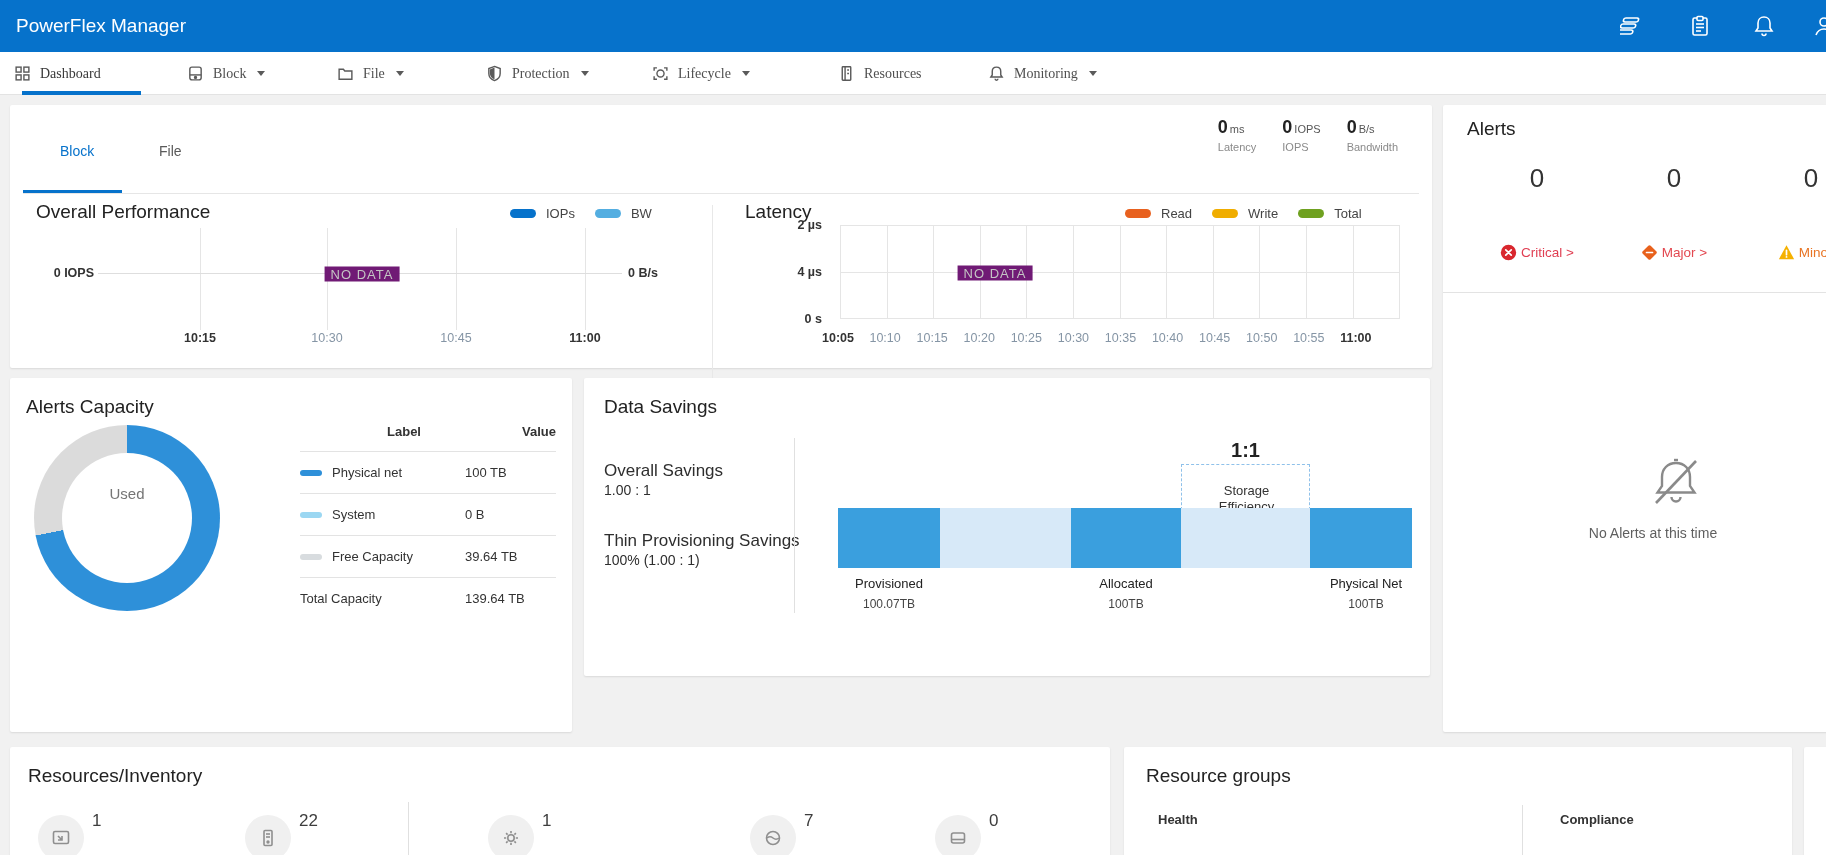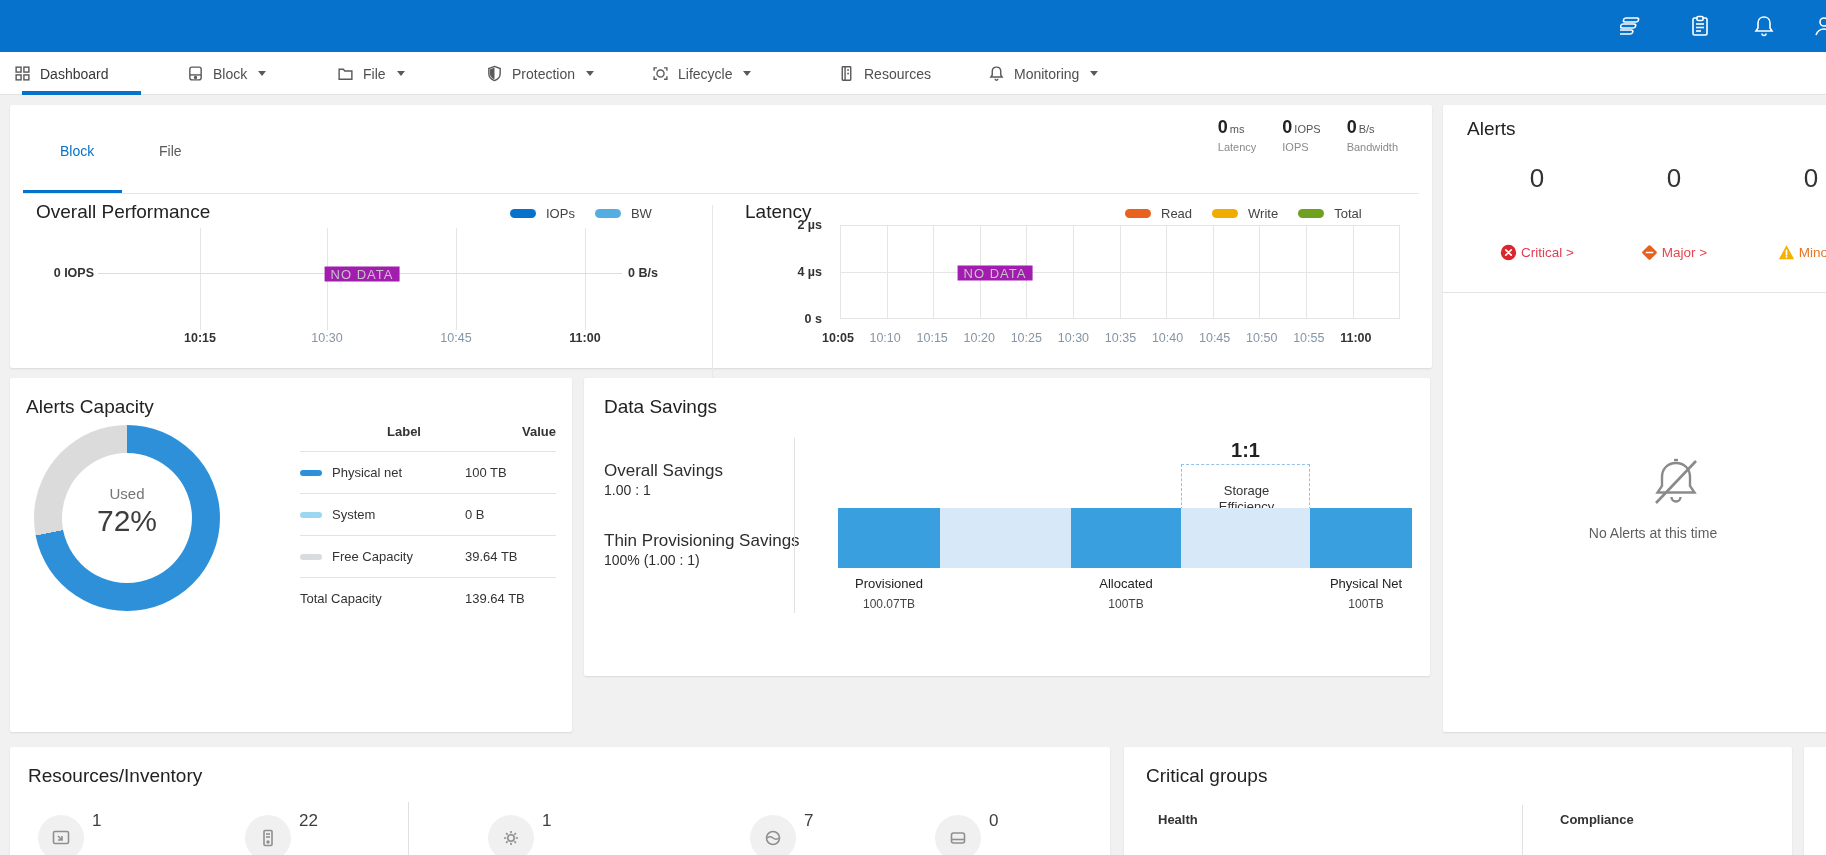--- a/index.html
+++ b/index.html
@@ -121,6 +121,7 @@
 <div class="page">
 
   <div class="topbar">
+    <div class="app-title">PowerFlex Manager</div>
     <div class="tb-icon" style="left:1620px">
       <svg viewBox="0 0 24 24" fill="none" stroke="currentColor" stroke-width="1.6">
         <rect x="5" y="4" width="15" height="4" rx="2" transform="skewX(-14)"></rect>

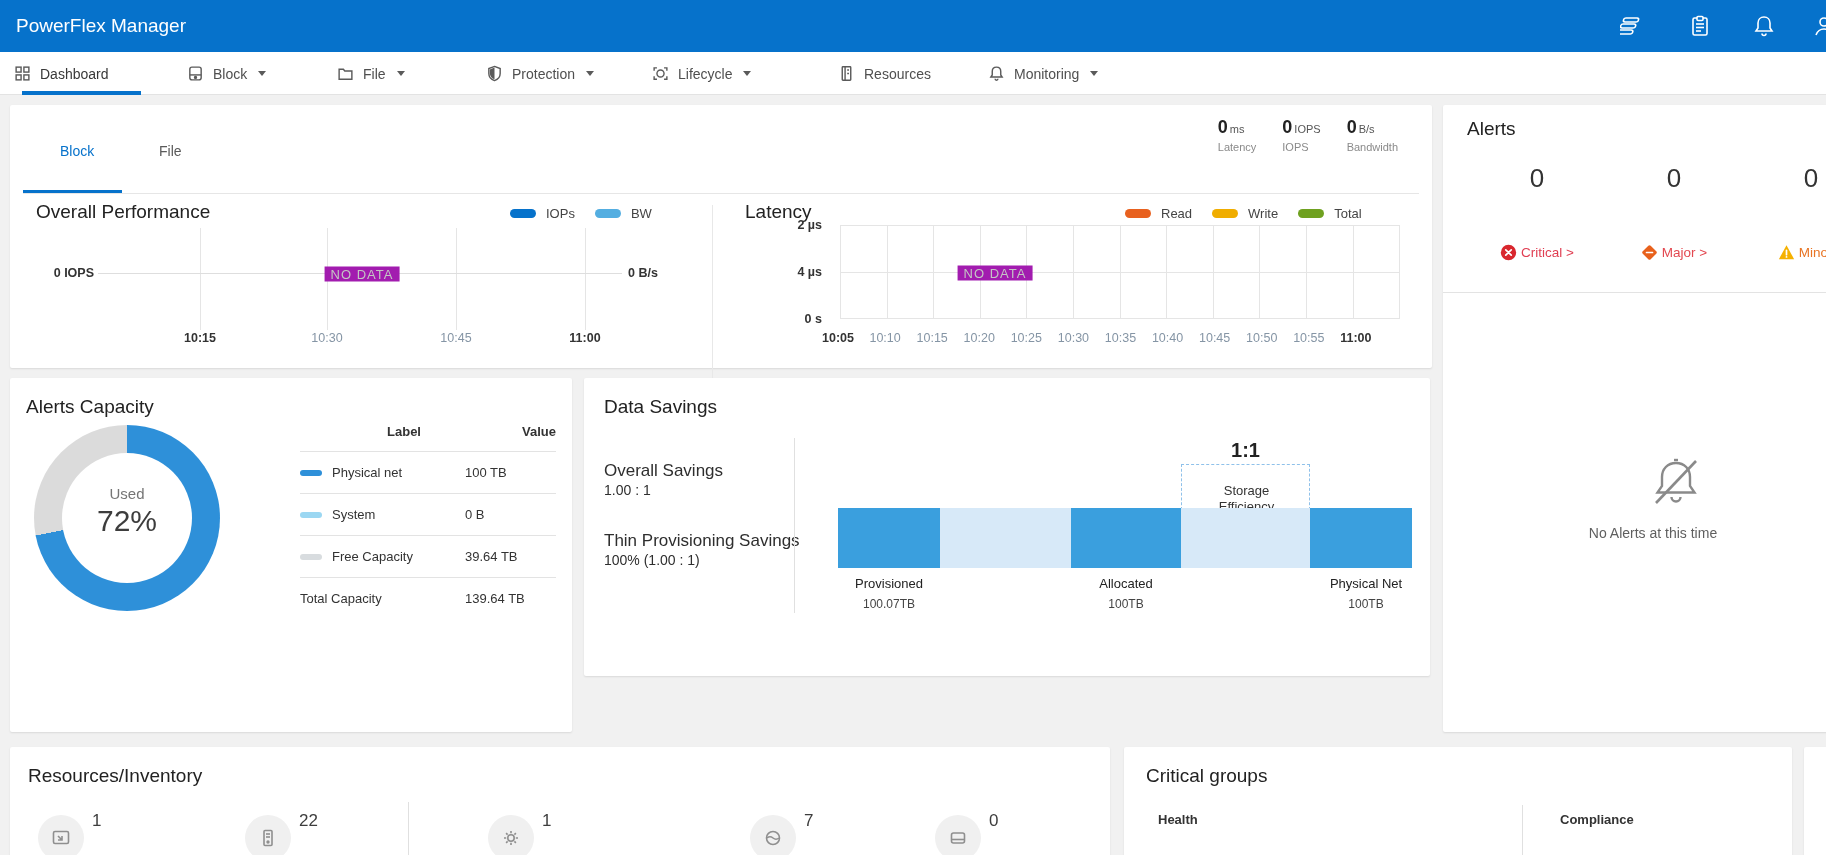--- a/index.html
+++ b/index.html
@@ -16,7 +16,7 @@
   
   .nav { position:absolute; left:0; top:52px; width:1826px; height:43px; background:#fff; border-bottom:1px solid #e3e3e3; }
   .nav-item { position:absolute; top:0; height:43px; display:flex; align-items:center; gap:9px;
-    color:#4f4f4f; font-size:14px; cursor:pointer; }
+    color:#4f4f4f; font-size:14px; cursor:pointer;font-family:Liberation Serif, serif; }
   .nav-item svg { width:17px; height:17px; display:block; color:#5a5a5a; }
   .nav-item .caret { width:0; height:0; border-left:4.5px solid transparent; border-right:4.5px solid transparent; border-top:5px solid #5a5a5a; margin-left:2px; }
   .nav-item.active { color:#383838; }

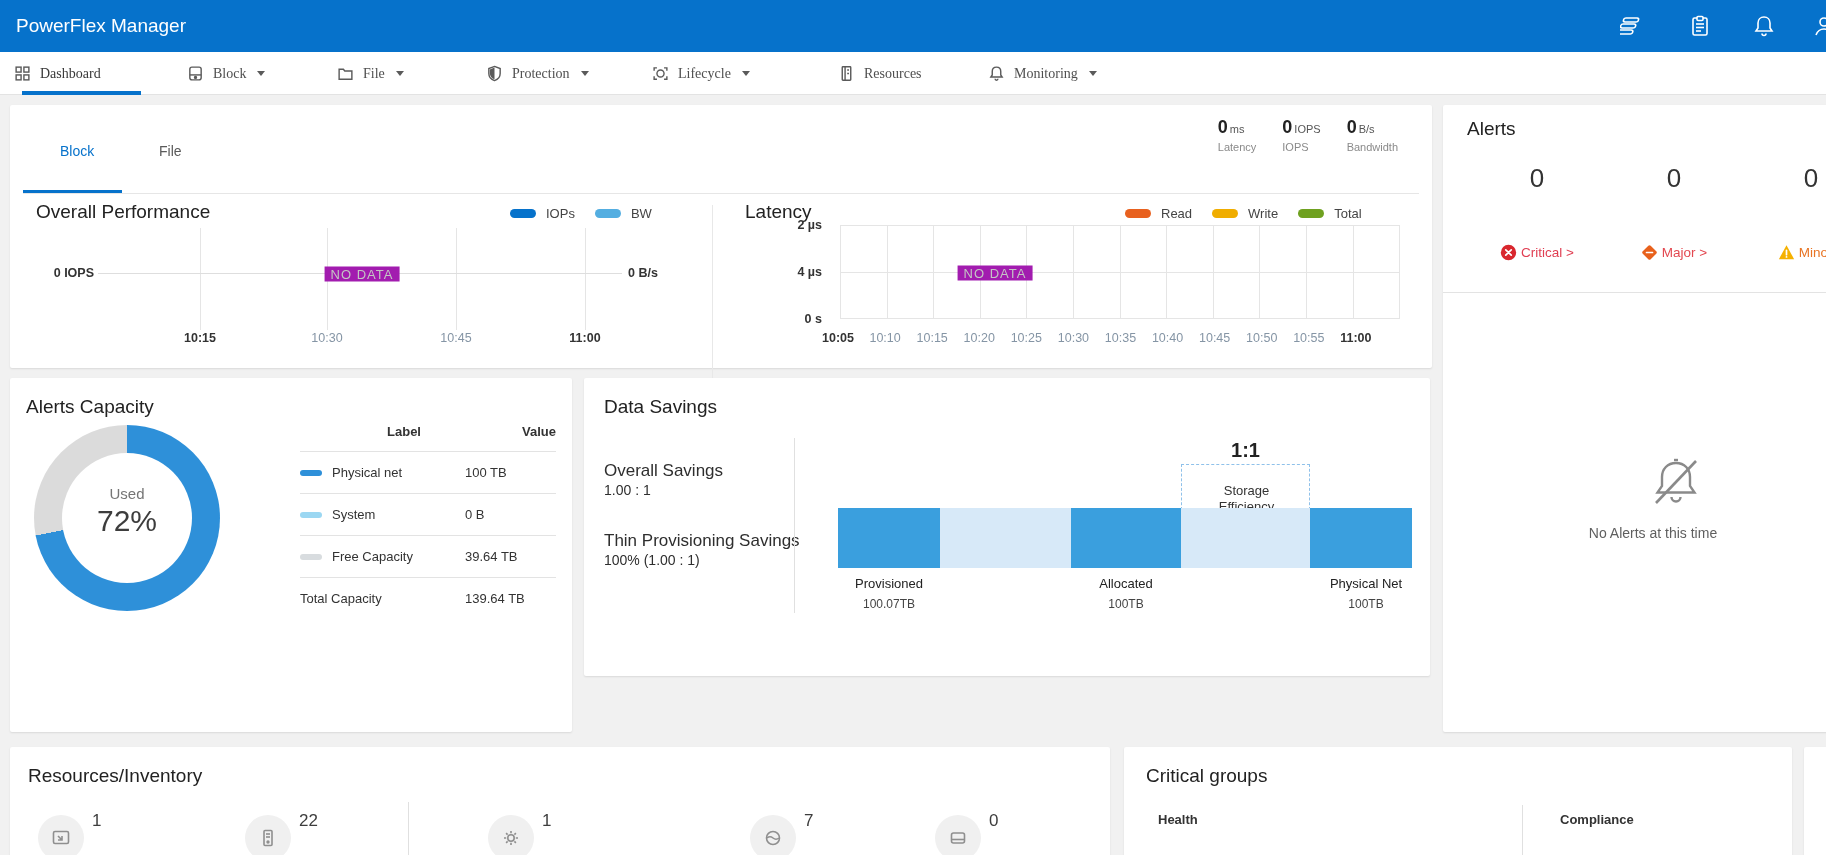--- a/index.html
+++ b/index.html
@@ -47,7 +47,7 @@
   .gridline-v { position:absolute; width:1px; top:123px; height:102px; background:#e5e5e5; }
   .midline { position:absolute; left:88px; top:168px; width:524px; height:1px; background:#dedede; }
   .axis-val { position:absolute; top:161px; font-size:12.5px; font-weight:bold; color:#333; }
-  .nodata { position:absolute; font-size:13px; letter-spacing:1px; color:#c4c4c4; background:#a21caf; padding:0 6px; transform:translate(-50%,-50%); }
+  .nodata { position:absolute; font-size:13px; letter-spacing:1px; color:#c4c4c4; background:#701a75; padding:0 6px; transform:translate(-50%,-50%); }
   .tick { position:absolute; top:226px; width:60px; margin-left:-30px; text-align:center; font-size:12.5px; color:#8595a5; }
   .tick.bold { color:#333; font-weight:bold; }
 

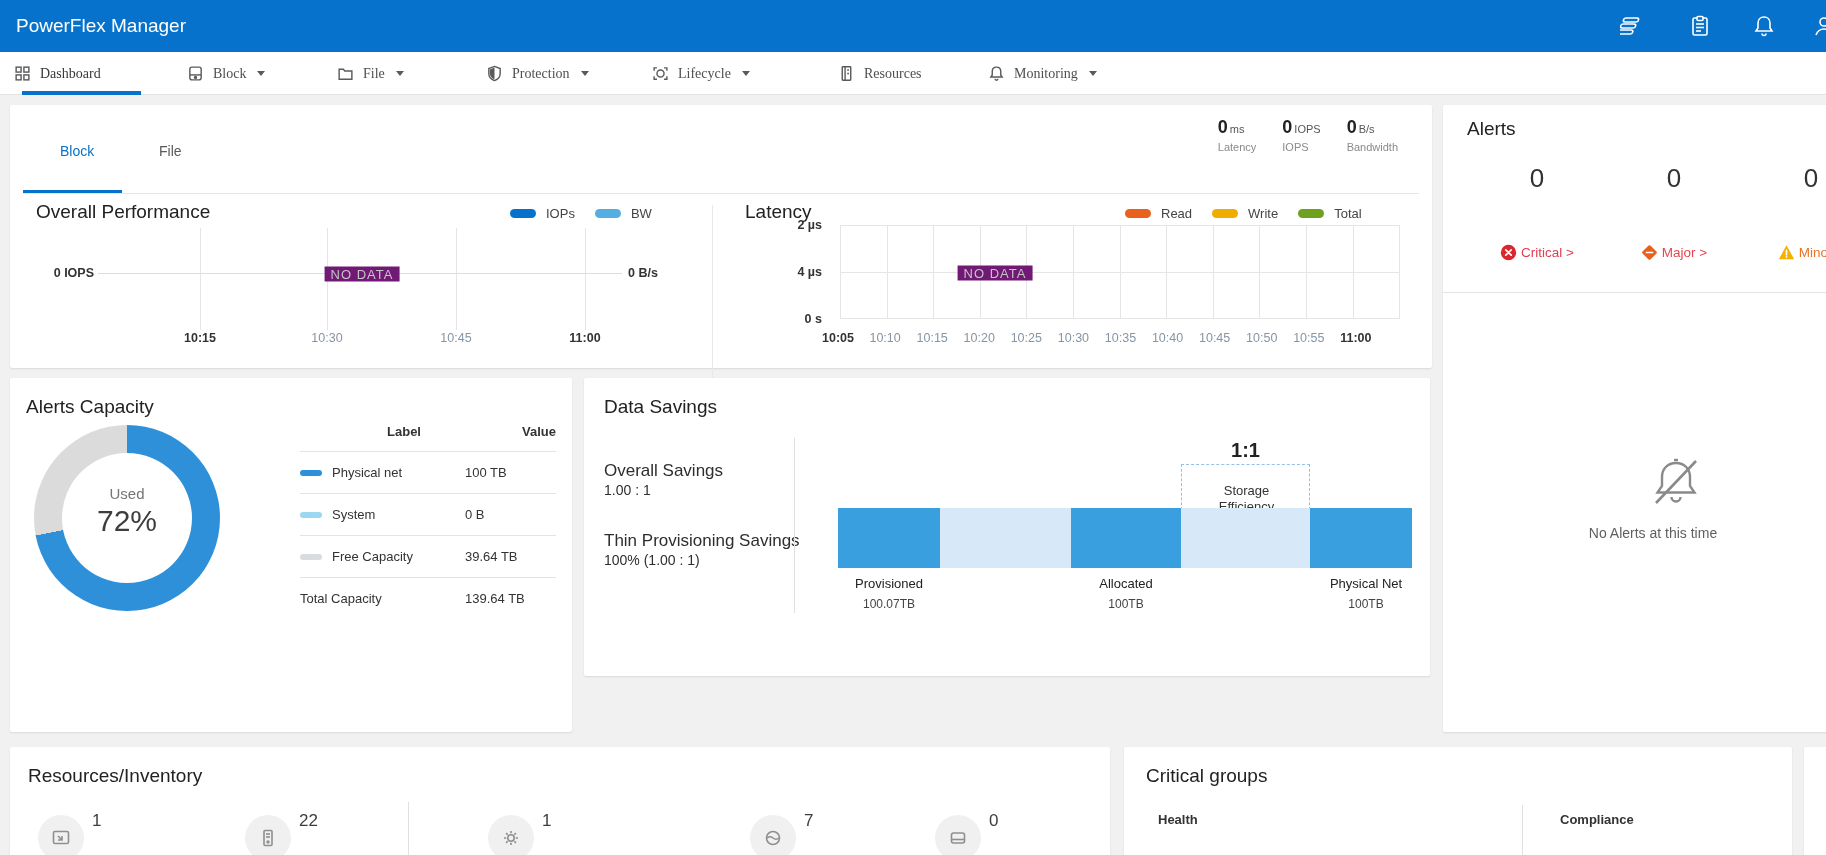--- a/index.html
+++ b/index.html
@@ -307,7 +307,6 @@
     <div class="donut" style="background: conic-gradient(rgb(46, 144, 217) 0deg, rgb(46, 144, 217) 259.2deg, rgb(219, 219, 219) 259.2deg, rgb(219, 219, 219) 360deg);"></div>
     <div class="donut-center">
       <div class="dl">Used</div>
-      <div class="dv">72%</div>
     </div>
     <div class="cap-table">
       <div class="cap-hrow">

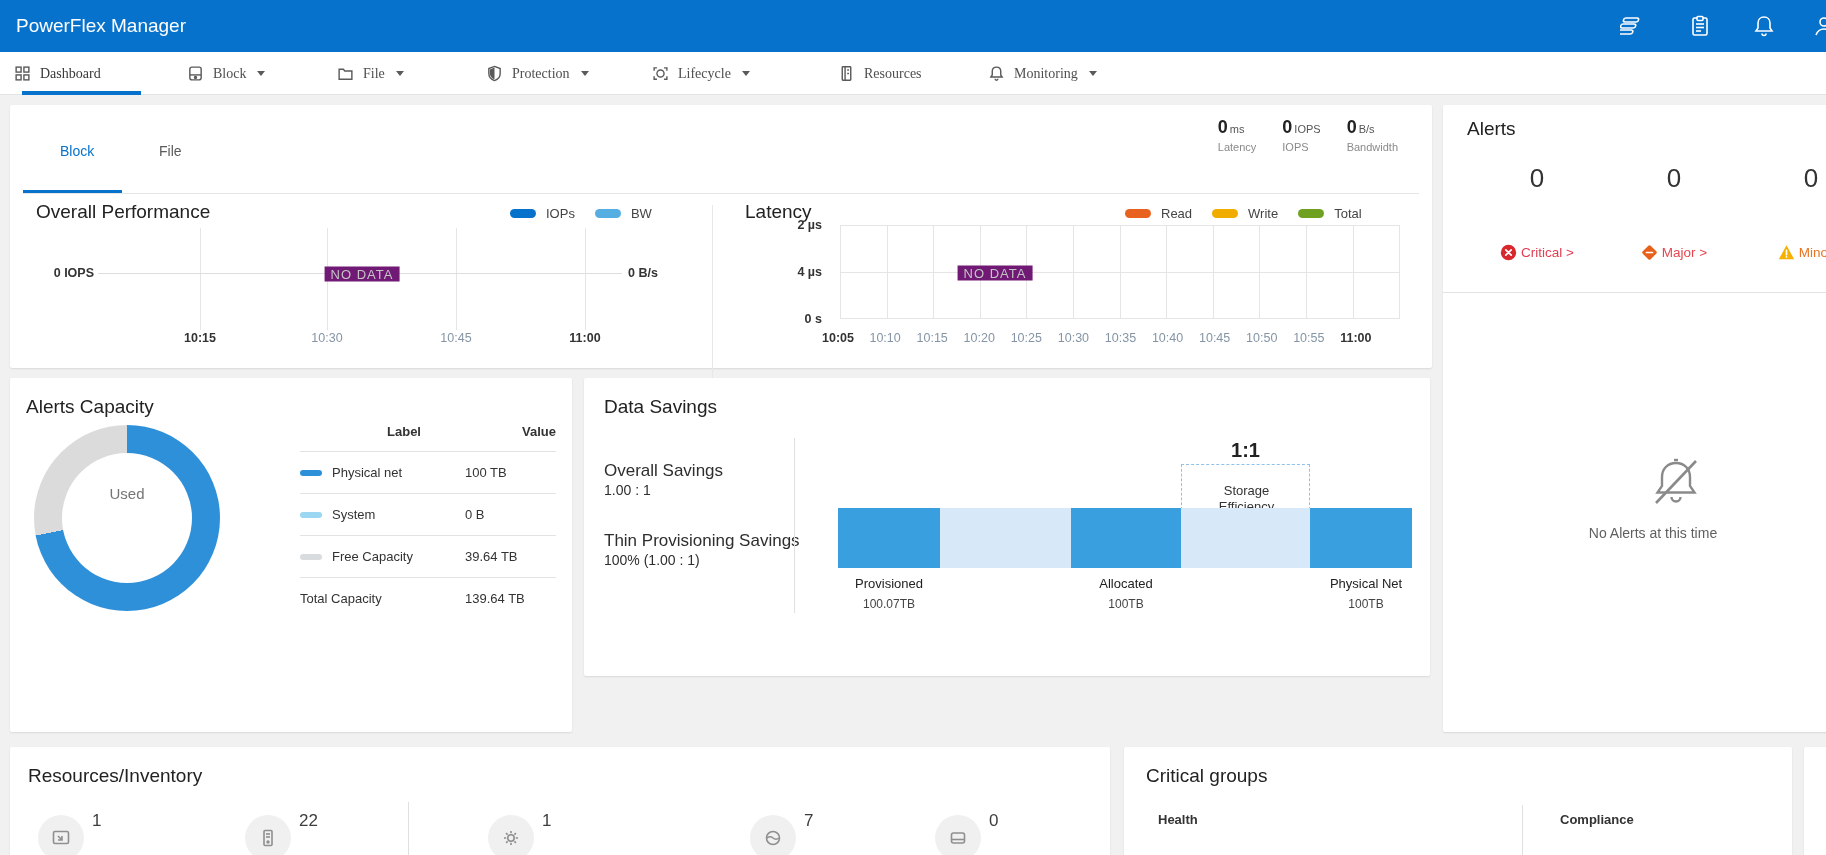--- a/index.html
+++ b/index.html
@@ -469,7 +469,7 @@
   </div>
 
   <div class="card" id="groups">
-    <div class="card-title">Critical groups</div>
+    <div class="card-title">Resource groups</div>
     <div class="grp-col" style="left:34px">Health</div>
     <div class="grp-div"></div>
     <div class="grp-col" style="left:436px">Compliance</div>

